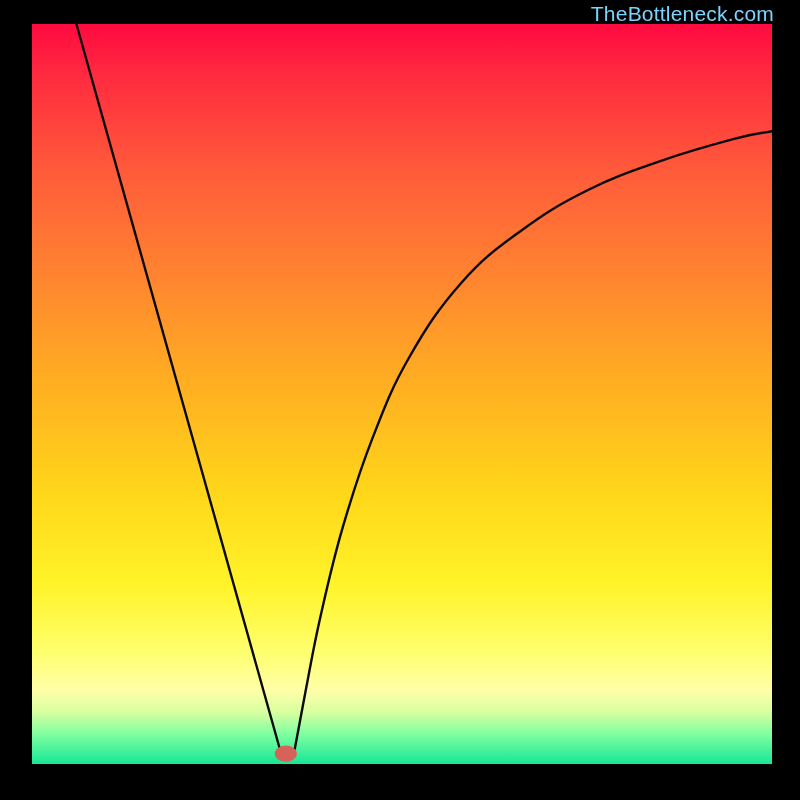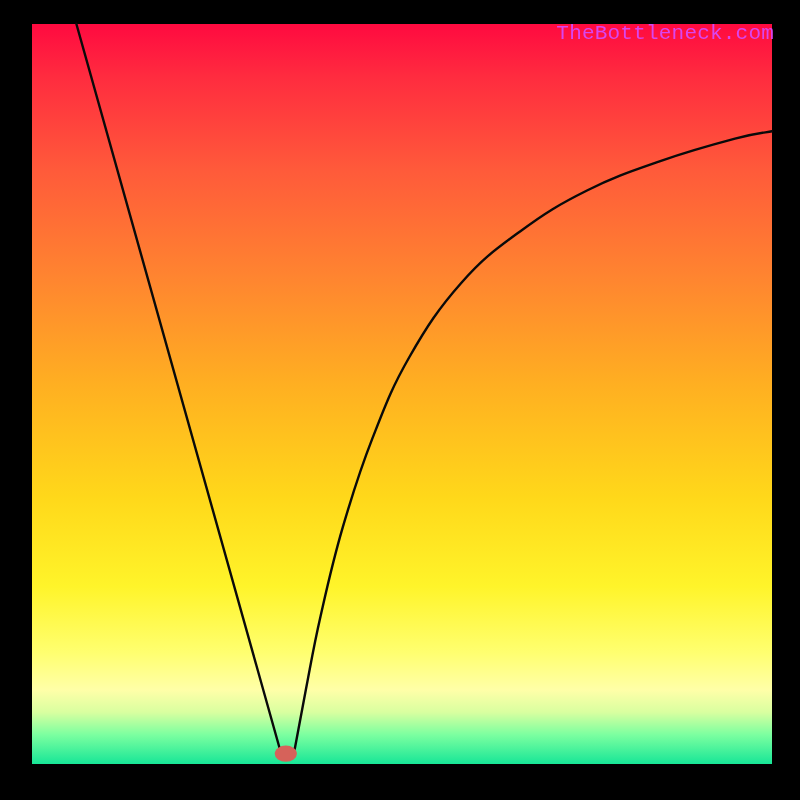--- a/index.html
+++ b/index.html
@@ -43,11 +43,10 @@
     position: absolute;
     top: 2px;
     right: 26px;
-    color: #d946ef;
-    font-family: Liberation Mono, monospace;
+    color: #7dd3fc;
+    font-family: Liberation Sans, sans-serif;
     font-size: 21px;
     letter-spacing: 0.2px;
-    margin-top: 20px;
     -webkit-font-smoothing: antialiased;
   }
   

